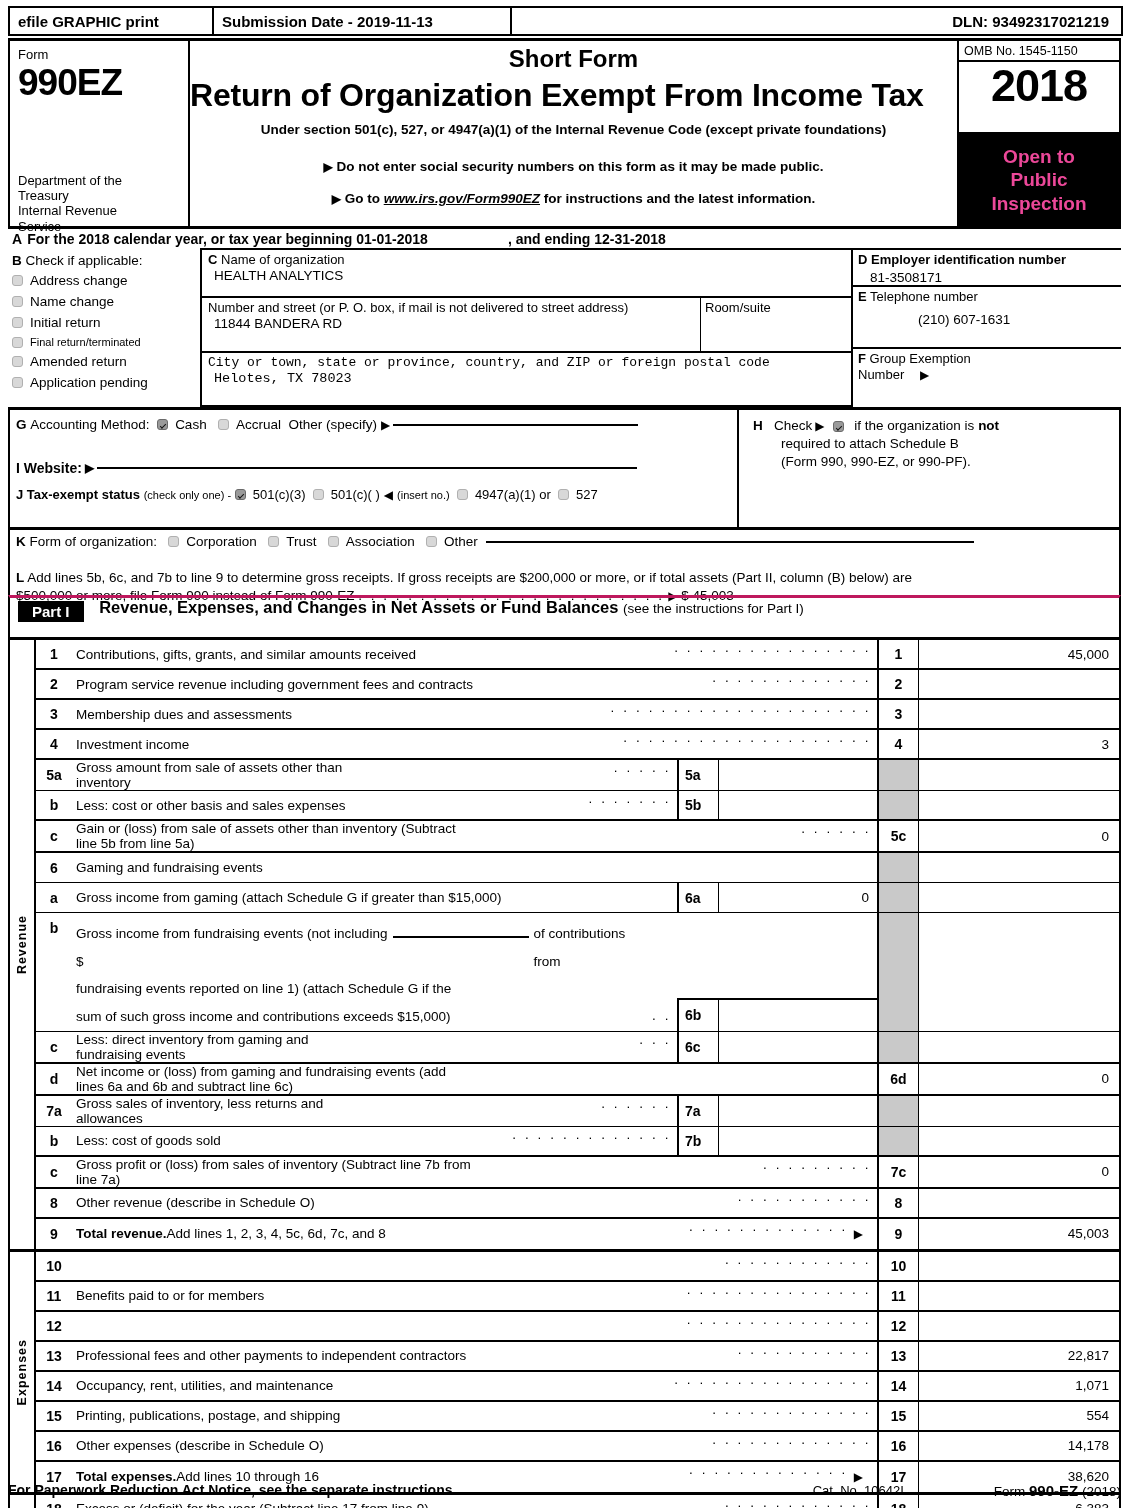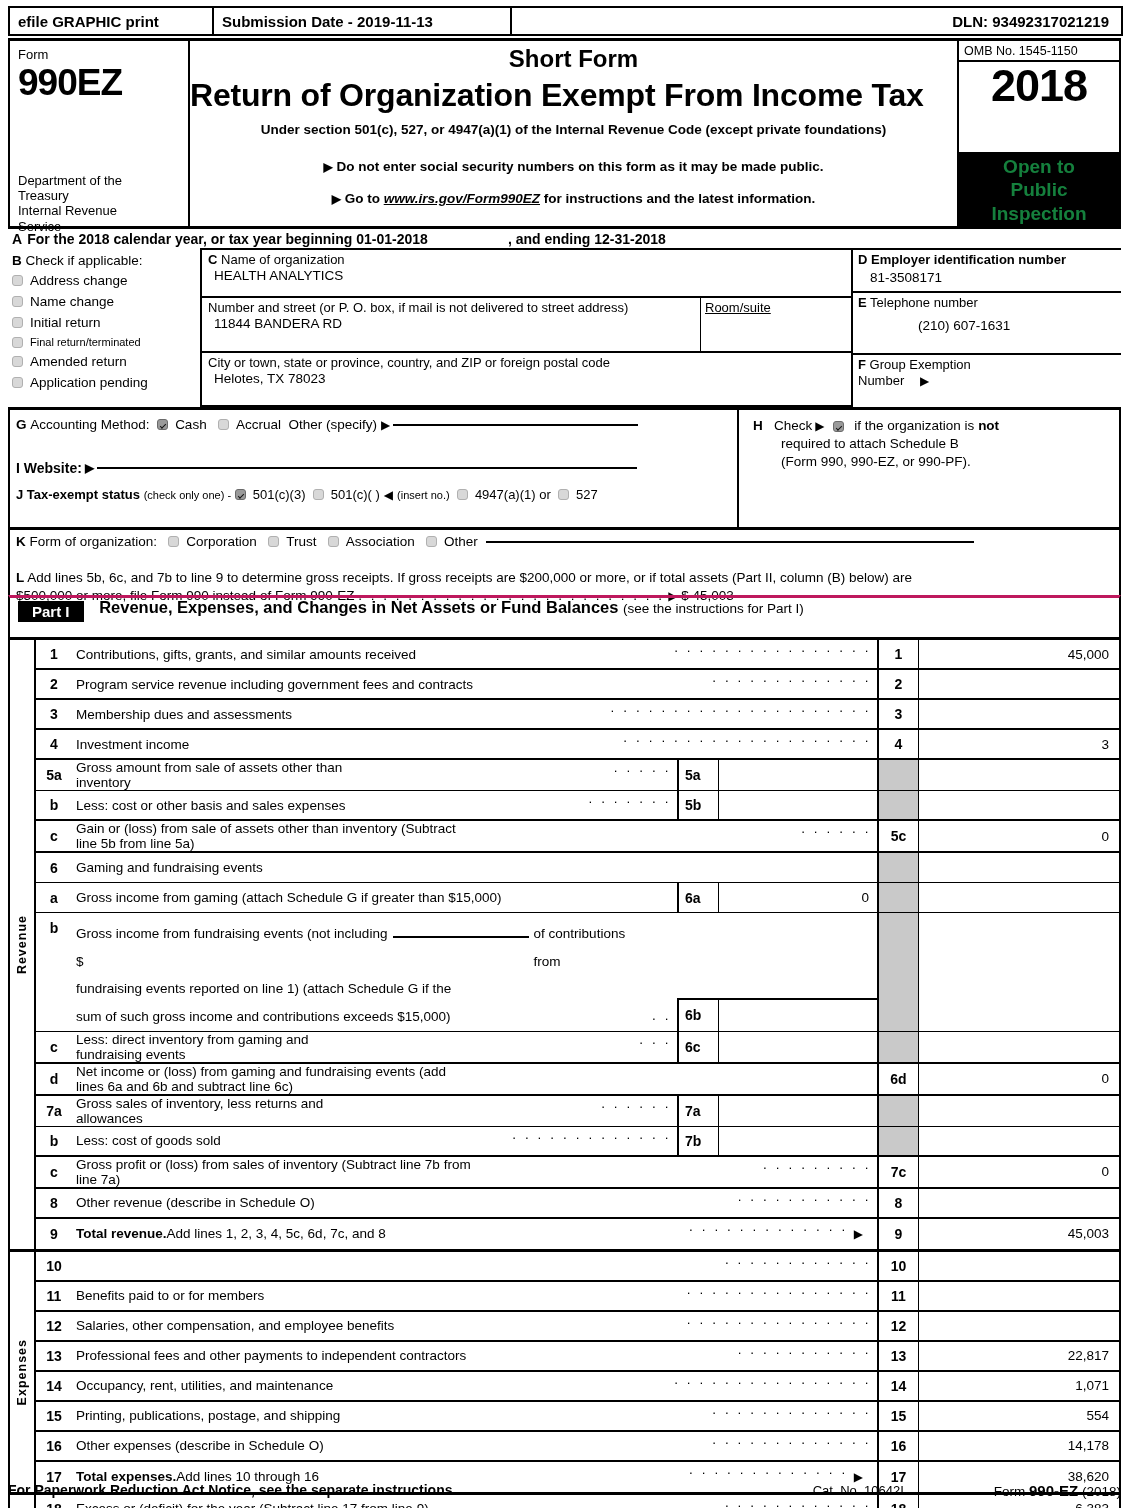--- a/index.html
+++ b/index.html
@@ -55,7 +55,7 @@
   .omb{ font-size:12.5px; padding:3px 0 2px 5px; border-bottom:2px solid #000;}
   .year{ font-size:45px; font-weight:bold; text-align:center; letter-spacing:-1px; line-height:1.05; padding-bottom:2px;}
   .openbox{
-    position:absolute; left:0; right:0; bottom:0; height:76px; background:#000; color:#15803d;
+    position:absolute; left:0; right:0; bottom:0; height:96px; background:#000; color:#ec4899;
     display:flex; flex-direction:column; align-items:center; justify-content:center;
     font-size:19px; font-weight:bold; line-height:1.22;
   }

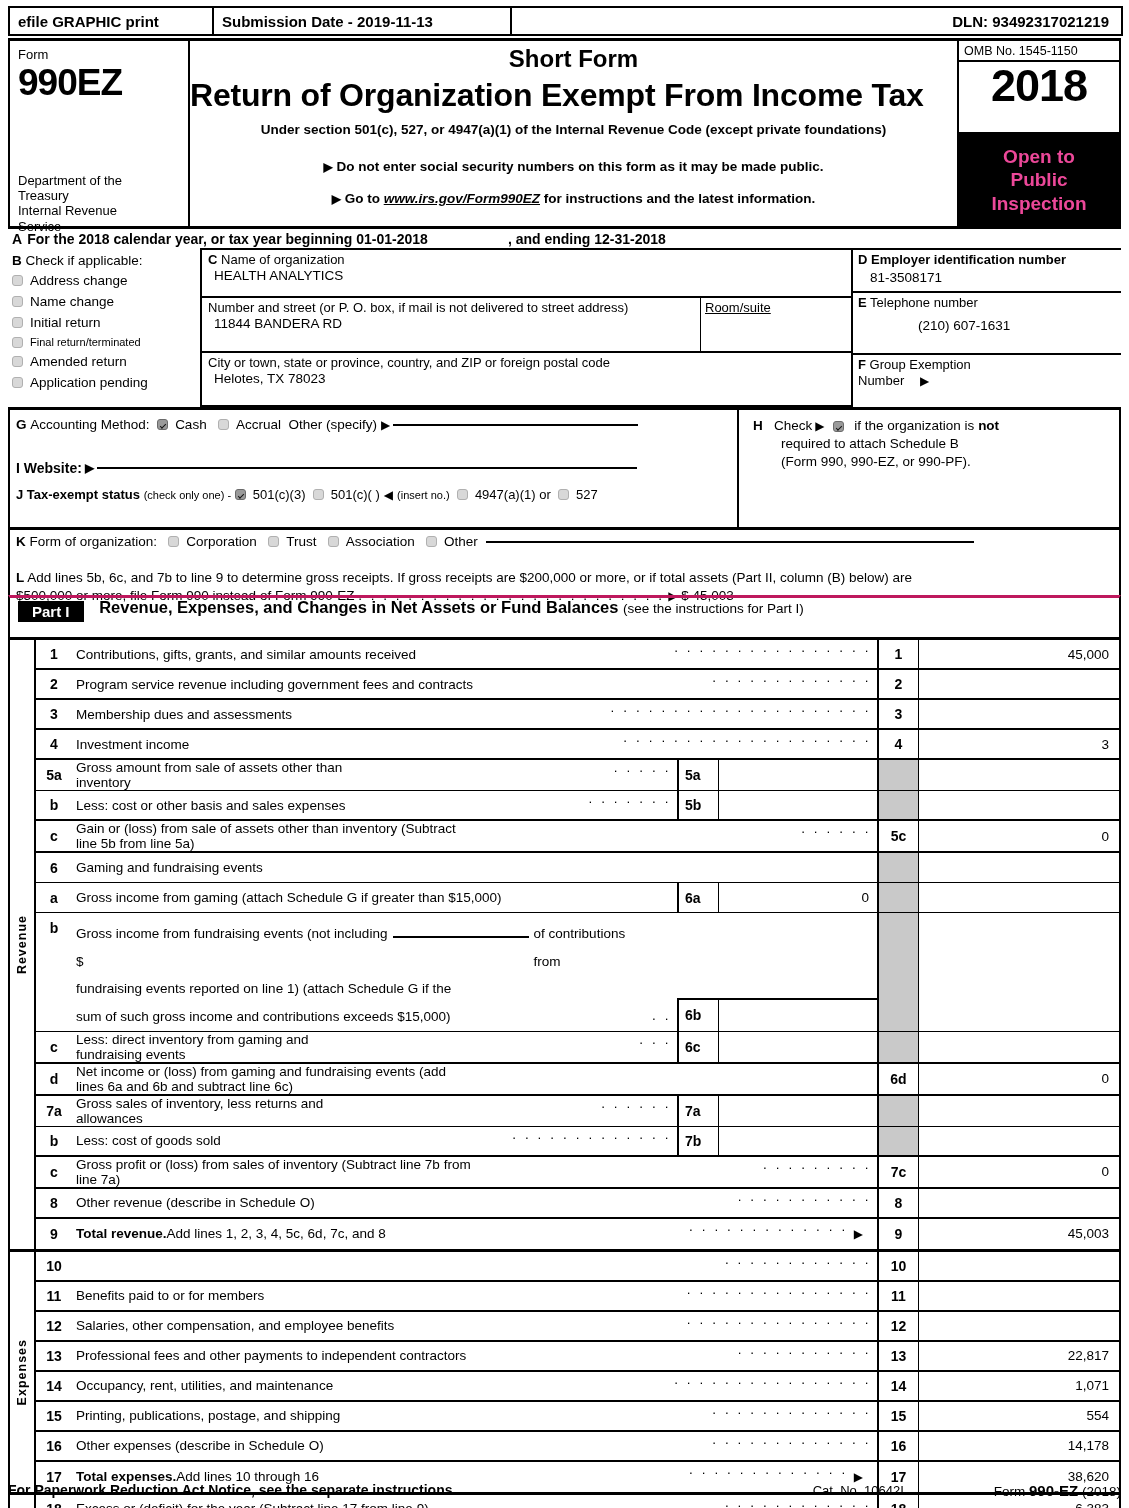--- a/index.html
+++ b/index.html
@@ -102,7 +102,7 @@
 
   .blkD{ width:268px; border-top:2px solid #000; border-right:0; display:flex; flex-direction:column; }
   .dcell{ padding:2px 0 0 5px; }
-  .d1{ height:43px; border-bottom:2px solid #000; }
+  .d1{ height:37px; border-bottom:2px solid #000; }
   .d2{ height:62px; border-bottom:2px solid #000; }
   .d3{ flex:1; }
   .dcell .lb{ font-size:13px; }

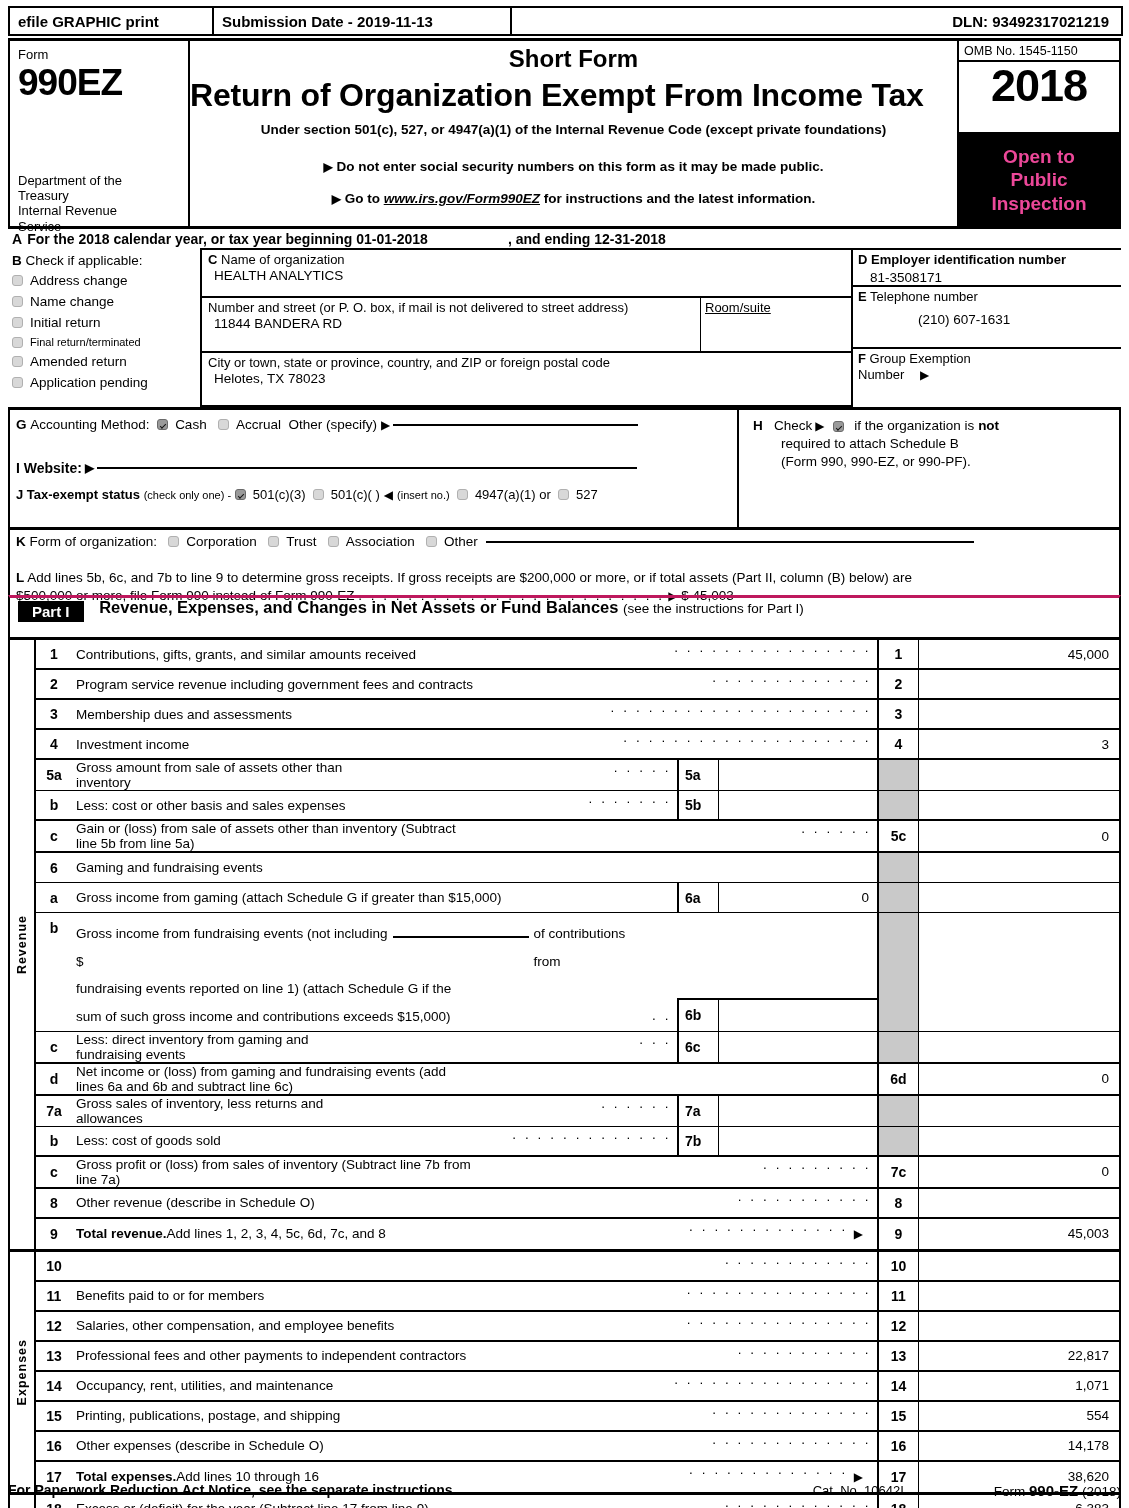--- a/index.html
+++ b/index.html
@@ -95,7 +95,7 @@
   .cRow1{ height:48px; border-bottom:2px solid #000; padding:2px 0 0 6px; }
   .cRow2{ height:55px; border-bottom:2px solid #000; display:flex; }
   .cRow2 .street{ flex:1; padding:2px 0 0 6px; border-right:1.5px solid #000;}
-  .cRow2 .room{ width:150px; padding:2px 0 12px 4px;text-decoration:underline; }
+  .cRow2 .room{ width:150px; padding:2px 0 12px 4px; }
   .cRow3{ flex:1; padding:2px 0 0 6px; }
   .lbl{ font-size:13px; }
   .val{ font-size:13.5px; padding-left:6px; margin-top:1px; }

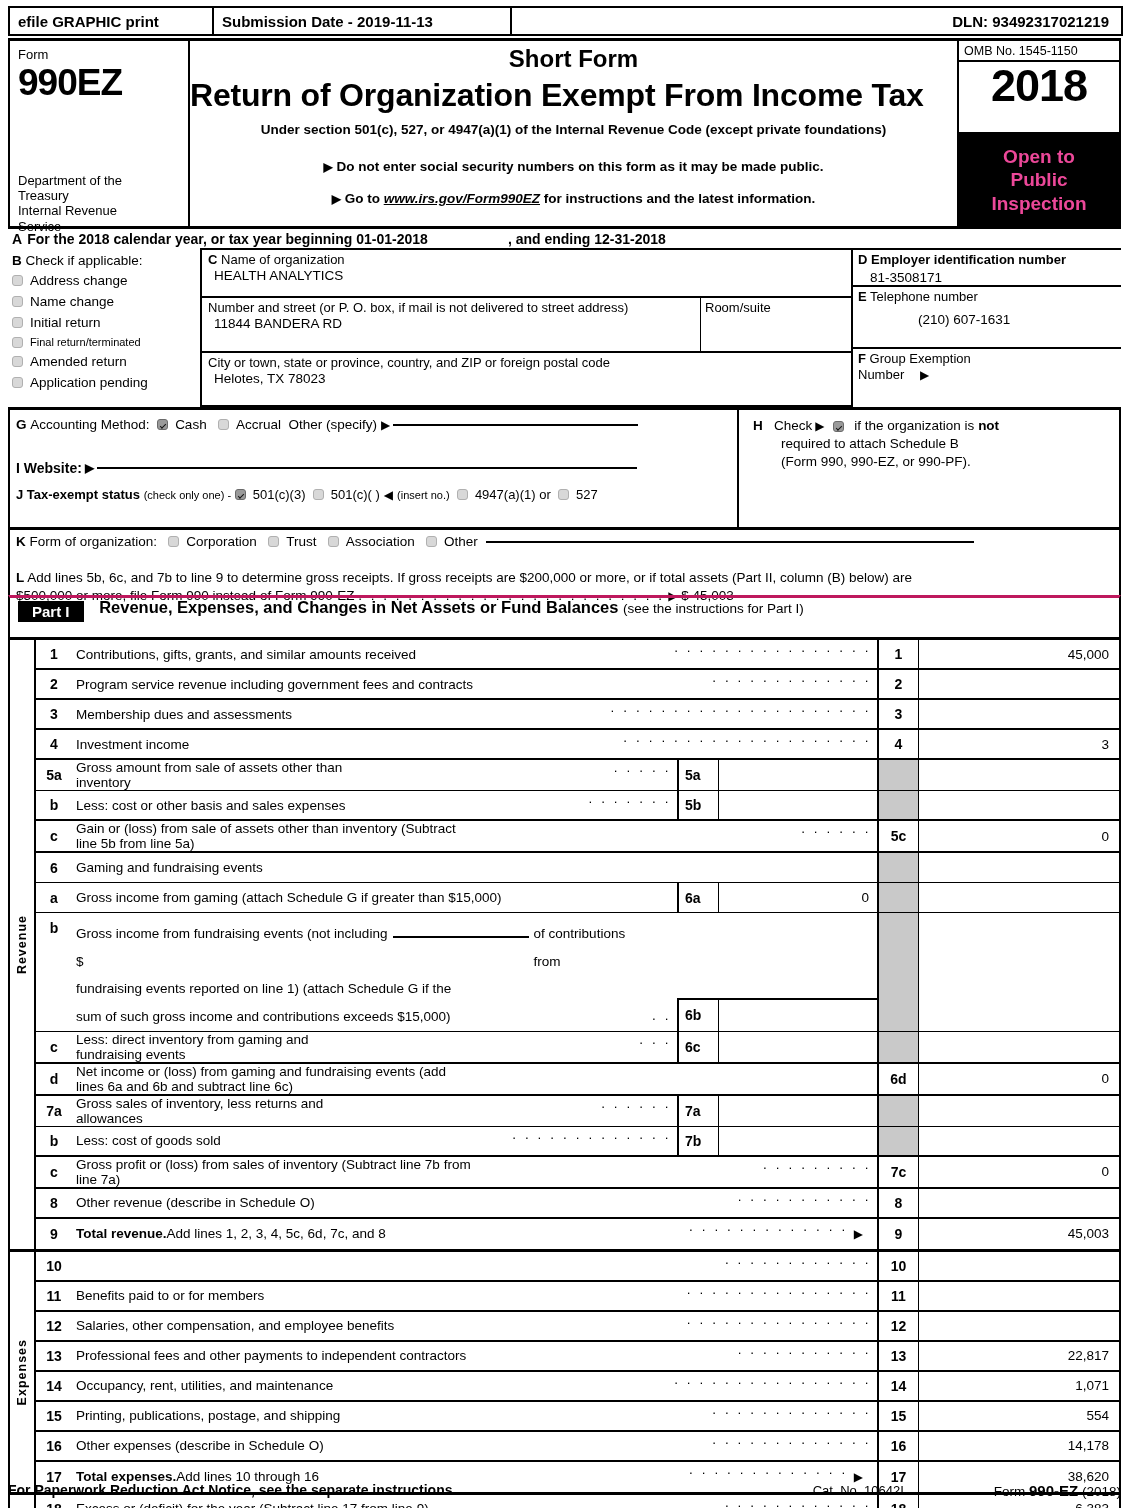--- a/index.html
+++ b/index.html
@@ -96,7 +96,7 @@
   .cRow2{ height:55px; border-bottom:2px solid #000; display:flex; }
   .cRow2 .street{ flex:1; padding:2px 0 0 6px; border-right:1.5px solid #000;}
   .cRow2 .room{ width:150px; padding:2px 0 12px 4px; }
-  .cRow3{ flex:1; padding:2px 0 0 6px; }
+  .cRow3{ flex:1; padding:2px 0 0 6px;font-family:Liberation Mono, monospace; }
   .lbl{ font-size:13px; }
   .val{ font-size:13.5px; padding-left:6px; margin-top:1px; }
 

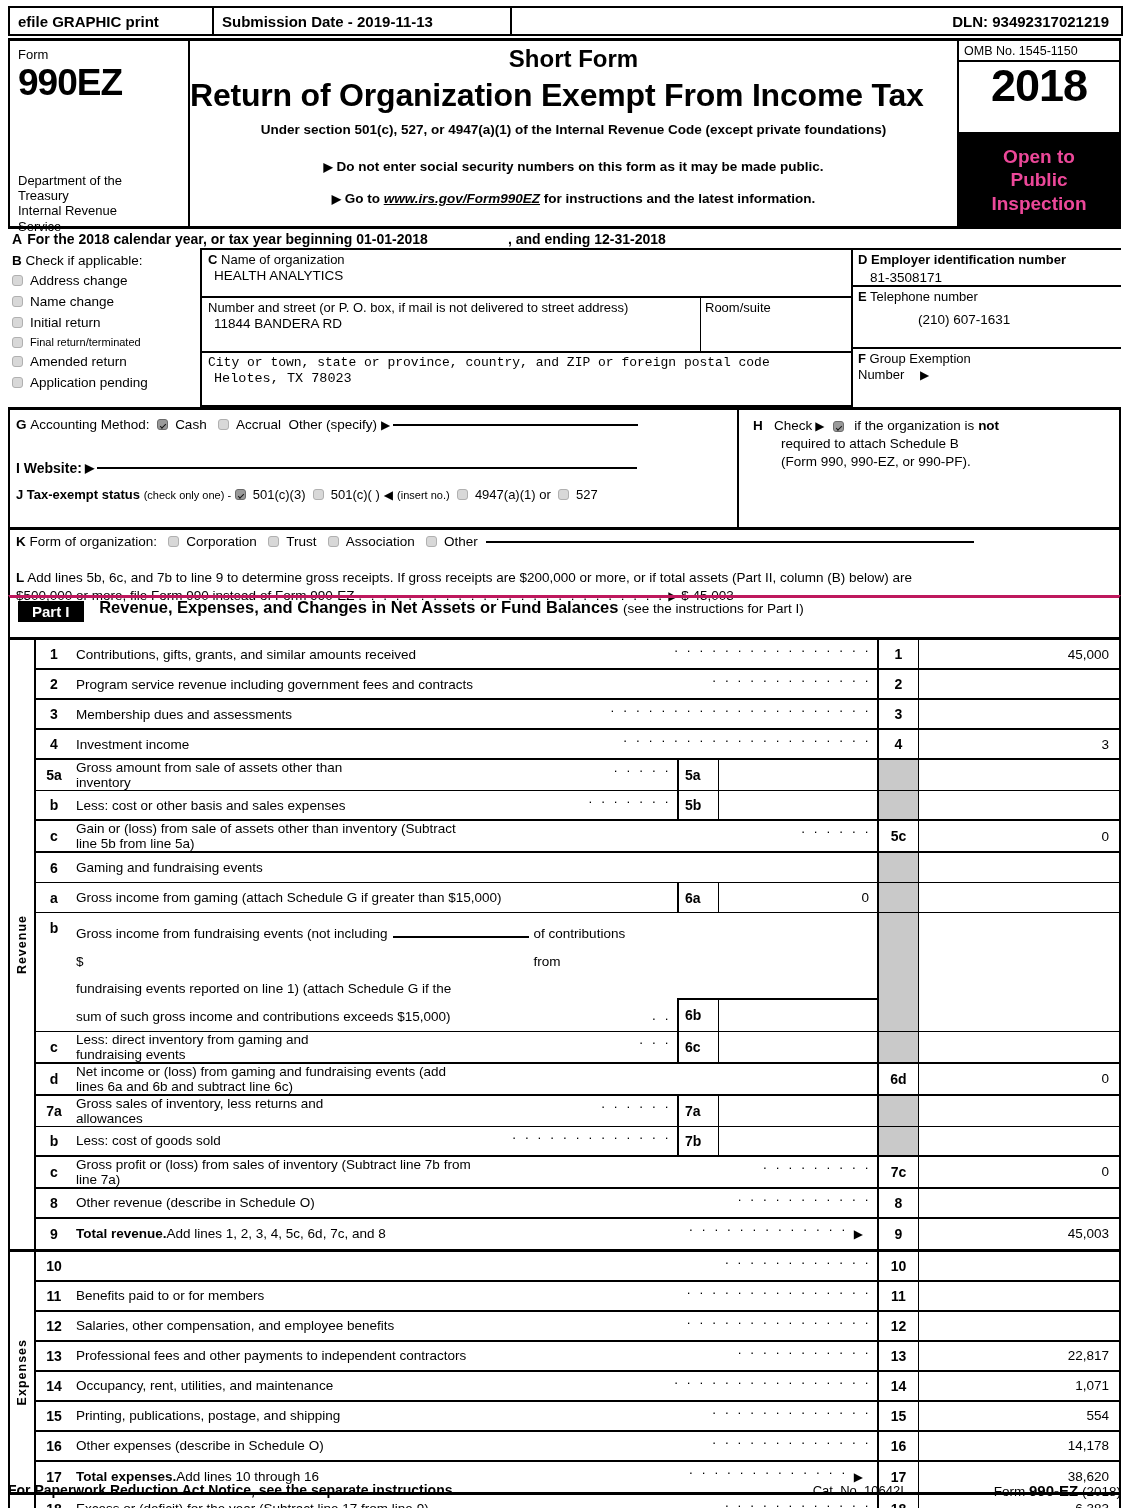--- a/index.html
+++ b/index.html
@@ -620,7 +620,6 @@
 
       <div class="r">
         <div class="rn">12</div>
-        <div class="rtext">Salaries, other compensation, and employee benefits</div>
         <div class="dotfill">. . . . . . . . . . . . . . .</div>
         <div class="mn">12</div>
         <div class="mv"></div>

